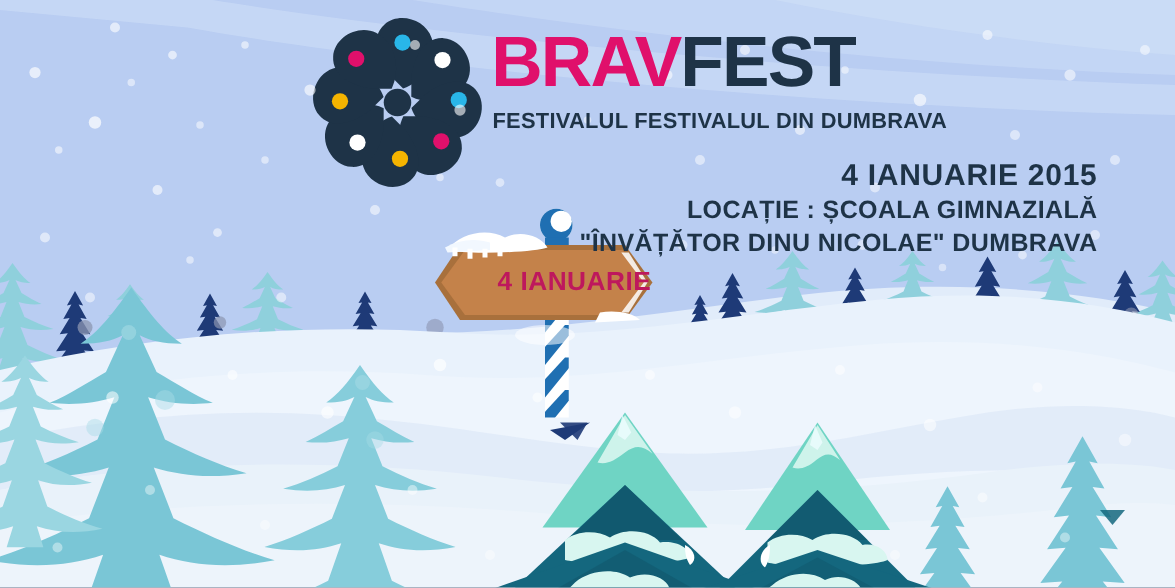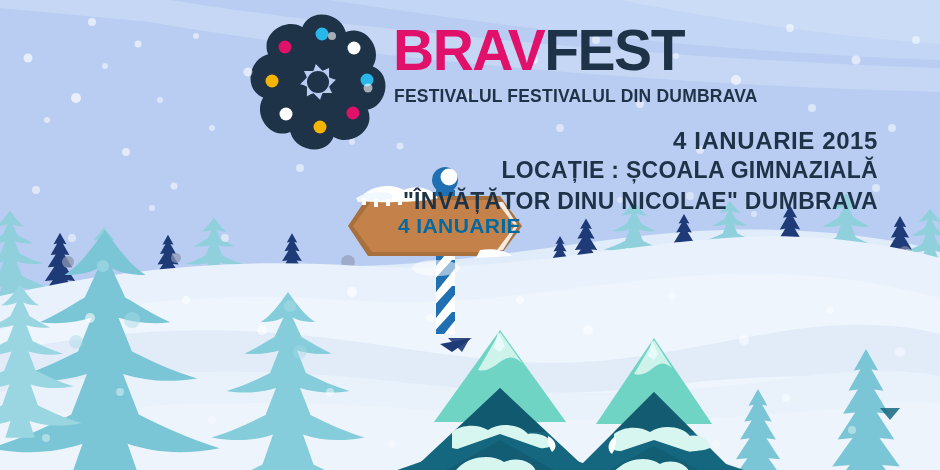--- a/index.html
+++ b/index.html
@@ -43,7 +43,7 @@
     font-size:24px; font-weight:bold; letter-spacing:0.6px; line-height:1.22;
   }
   #infoblock .loc1, #infoblock .loc2 {
-    font-size:23px; font-weight:bold; letter-spacing:0.3px; line-height:1.32;
+    font-size:20px; font-weight:bold; letter-spacing:0.3px; line-height:1.32;
   }
   #signtext {
     position:absolute; left:398px; top:214px;

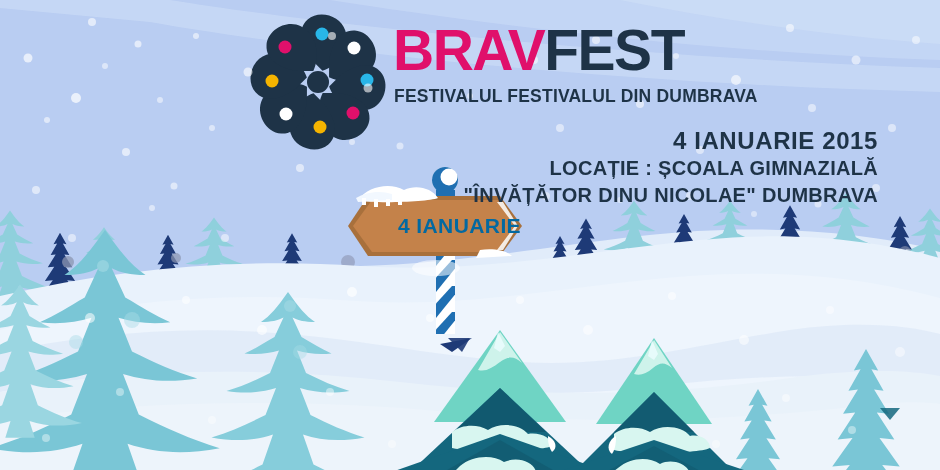--- a/index.html
+++ b/index.html
@@ -47,7 +47,7 @@
   }
   #signtext {
     position:absolute; left:398px; top:214px;
-    font-size:21px; font-weight:bold; color:#0369a1;
+    font-size:21px; font-weight:bold; color:#be185d;
     letter-spacing:0.4px; white-space:nowrap;
   }
 </style>

